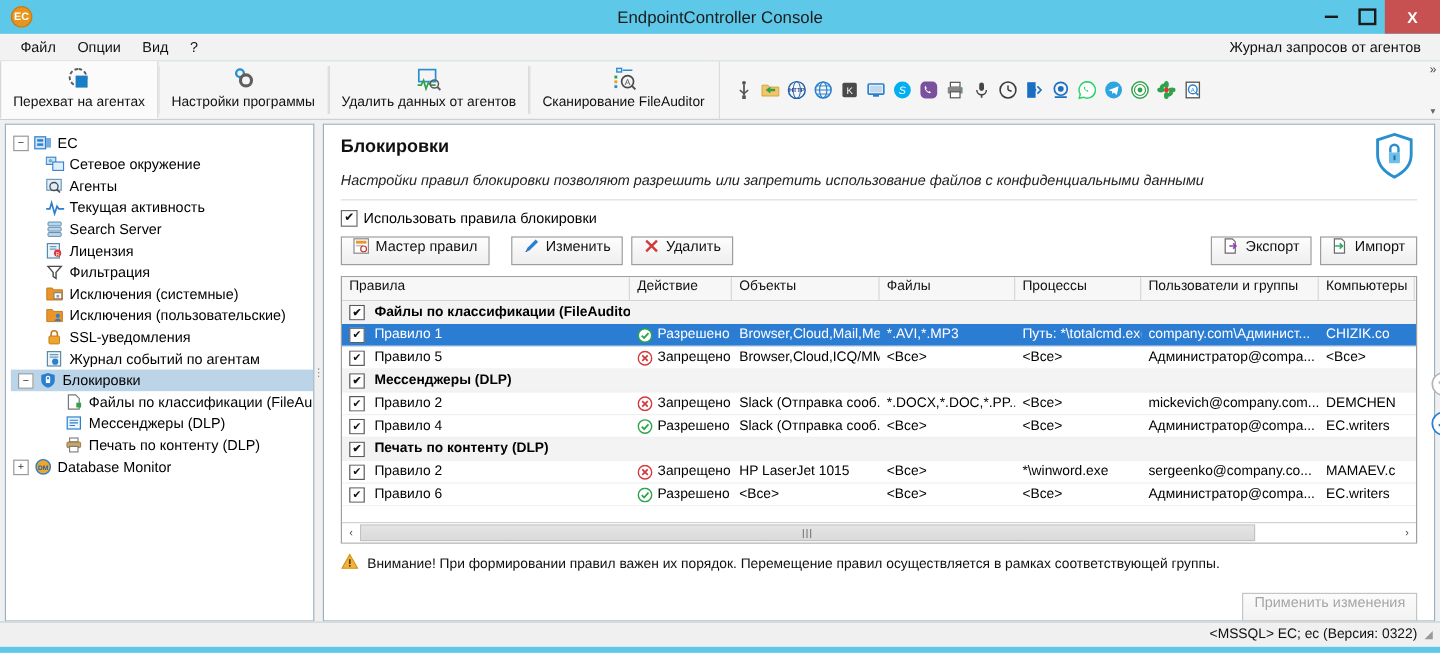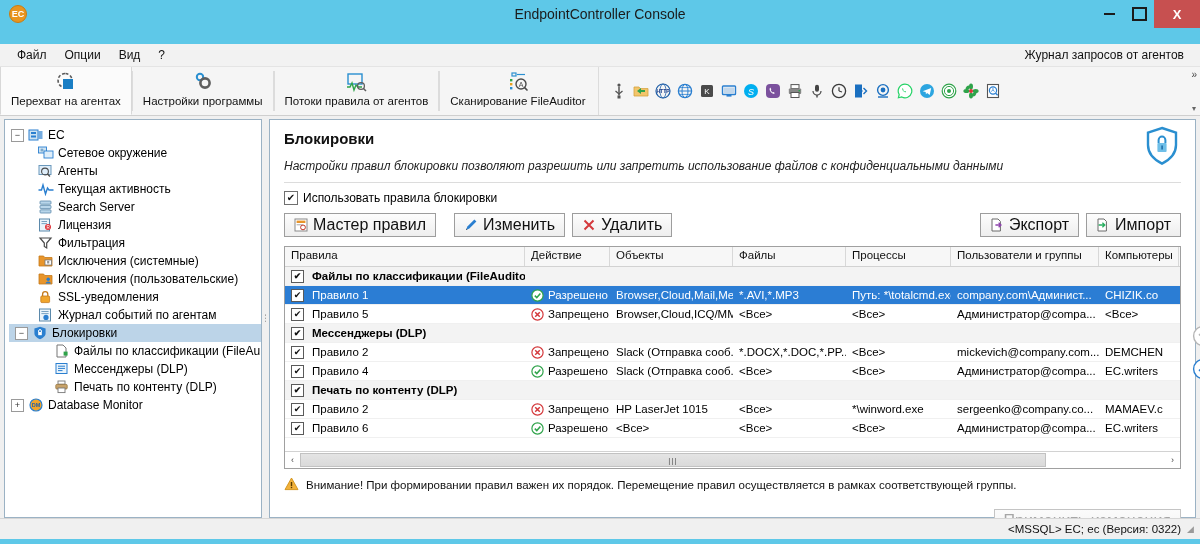--- a/index.html
+++ b/index.html
@@ -61,7 +61,6 @@
     border-bottom: 1px solid #e4e4e4;
     display: flex; align-items: center;
     padding: 0 8px;
-    margin-top: 16px;
   }
   .menuitem { padding: 0 9px; font-size: 12px; line-height: 22px; color: #111; }
   .menu-right { margin-left: auto; padding-right: 8px; font-size: 12px; color: #111;}

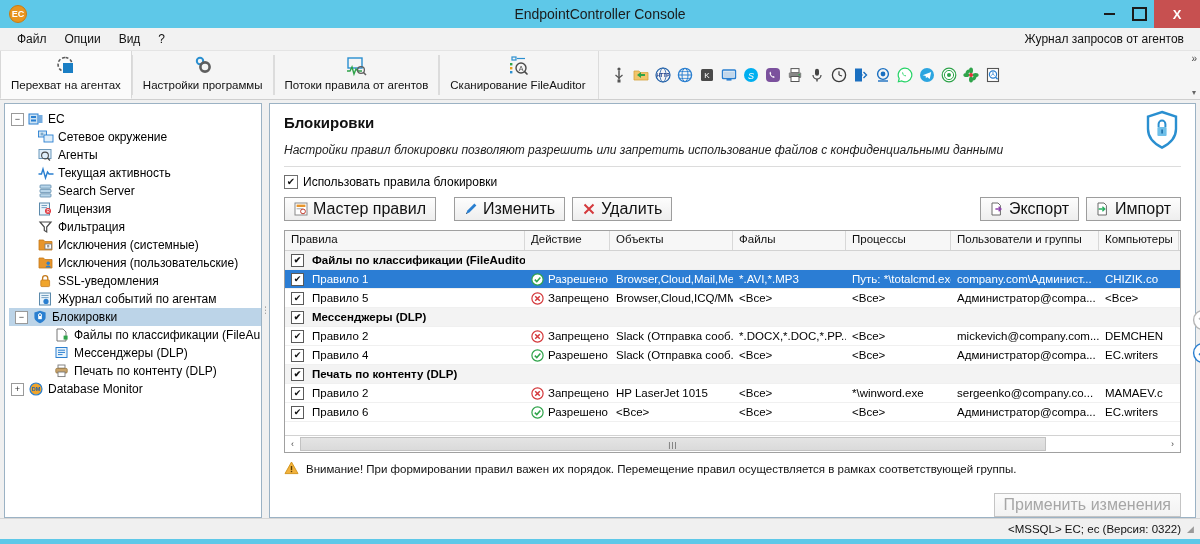--- a/index.html
+++ b/index.html
@@ -314,7 +314,7 @@
           <line x1="19.5" y1="17.5" x2="22" y2="20" stroke="#5e5e5e" stroke-width="1.5"></line>
         </svg>
       </div>
-      <div class="rb-lbl">Потоки правила от агентов</div>
+      <div class="rb-lbl">Удалить данных от агентов</div>
     </div>
     <div class="rb-sep"></div>
 

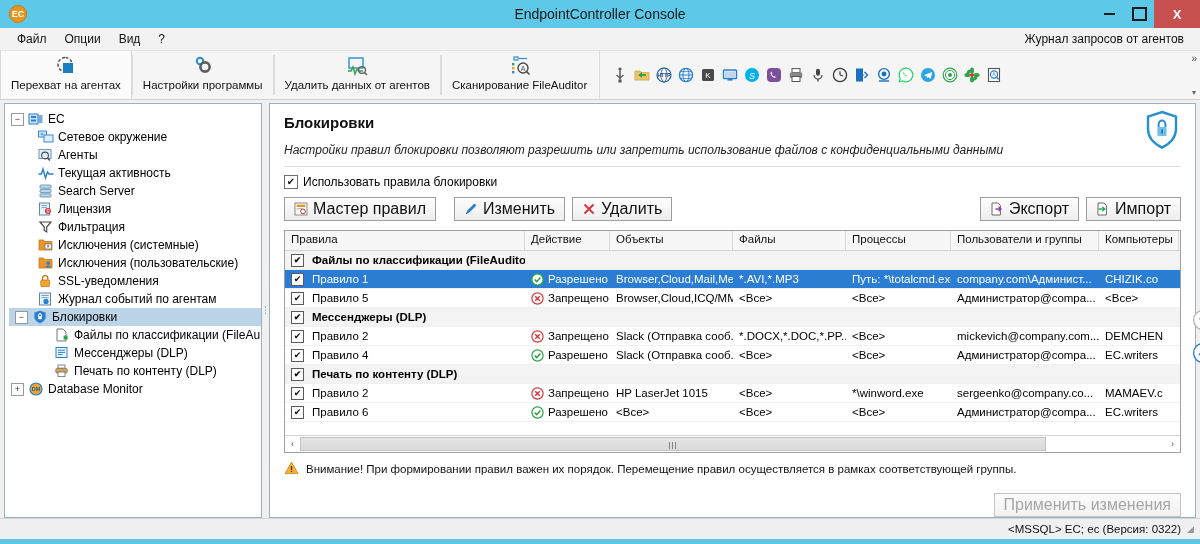--- a/index.html
+++ b/index.html
@@ -171,8 +171,8 @@
   .btnrow { display: flex; align-items: center; margin-top: 8px; gap: 7px; }
   .btn {
     height: 22px; border: 1px solid #9d9d9d; background: linear-gradient(#fdfdfd,#eeeeee);
-    display: flex; align-items: center; gap: 5px; padding: 0 9px;
-    font-size: 16px; color: #111; white-space: nowrap;
+    display: flex; align-items: flex-start; gap: 5px; padding: 0 9px;
+    font-size: 12px; color: #111; white-space: nowrap;
   }
   .btn .bico { display: flex; align-items: center; justify-content: center; width: 14px; height: 14px;}
   .btn-sep { width: 4px; }

